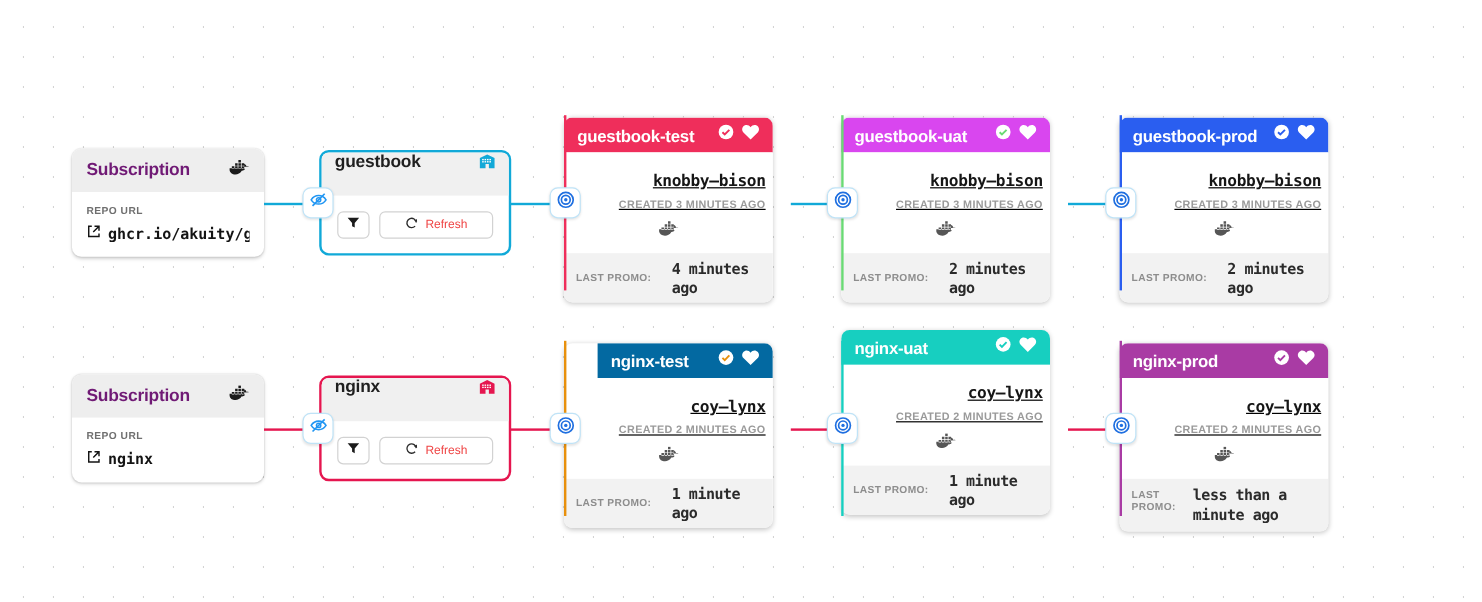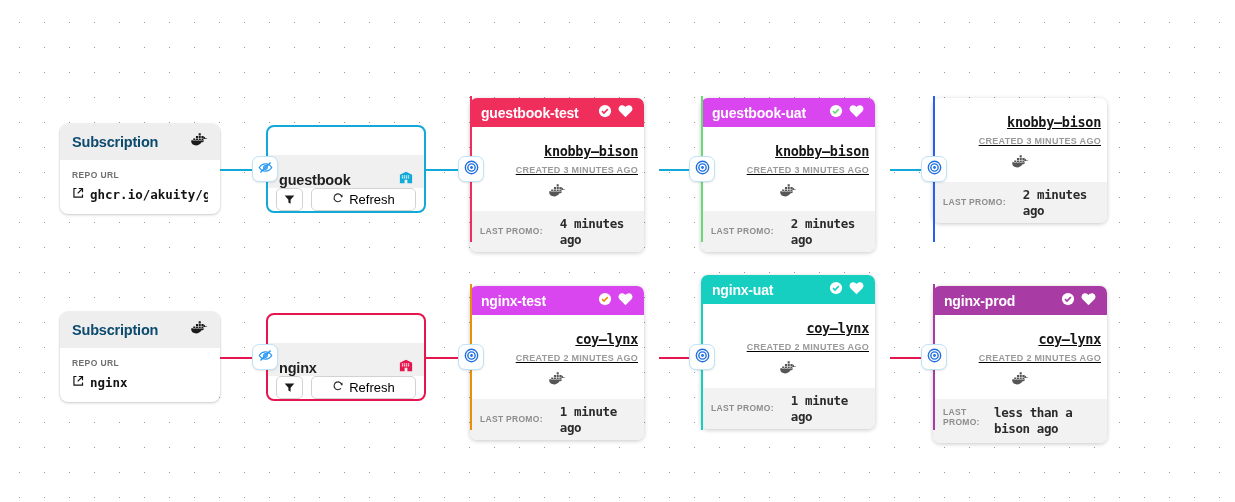--- a/index.html
+++ b/index.html
@@ -412,6 +412,22 @@
   </div>
 
   <div class="node stage" style="left:933px; top:98px;">
+    <div class="stage-head" style="background:#2a5ef0;">
+      <span class="stage-name">guestbook-prod</span>
+      <span class="stage-icons">
+        <span>
+          <svg width="14" height="14" viewBox="0 0 16 16">
+              <circle cx="8" cy="8" r="7" fill="#fff"></circle>
+              <path fill="none" stroke="#2a5ef0" stroke-width="1.8" d="M4.6 8.2l2.2 2.2 4.4-4.5"></path>
+            </svg>
+        </span>
+        <span>
+          <svg width="15" height="14" viewBox="0 0 16 15">
+              <path fill="#fff" d="M8 14.2 1.6 7.9C-.3 6 .3 2.6 3 1.5c1.8-.7 3.9.1 5 1.7C9.1 1.6 11.2.8 13 1.5c2.7 1.1 3.3 4.5 1.4 6.4L8 14.2z"></path>
+            </svg>
+        </span>
+      </span>
+    </div>
     <div class="stage-body">
       <div class="freight-name">knobby–bison</div>
       <div class="freight-created">CREATED 3 MINUTES AGO</div>

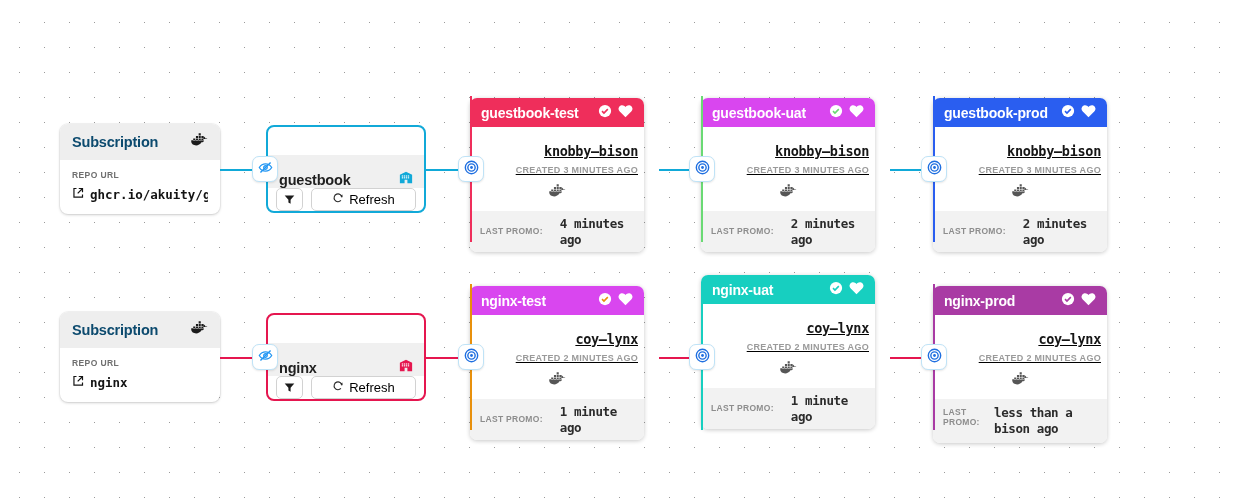--- a/index.html
+++ b/index.html
@@ -51,7 +51,7 @@
   .sub-title {
     font-size: 14.5px;
     font-weight: bold;
-    color: #0c4a6e;
+    color: #701a75;
     letter-spacing: -.2px;
   }
   .sub-body {

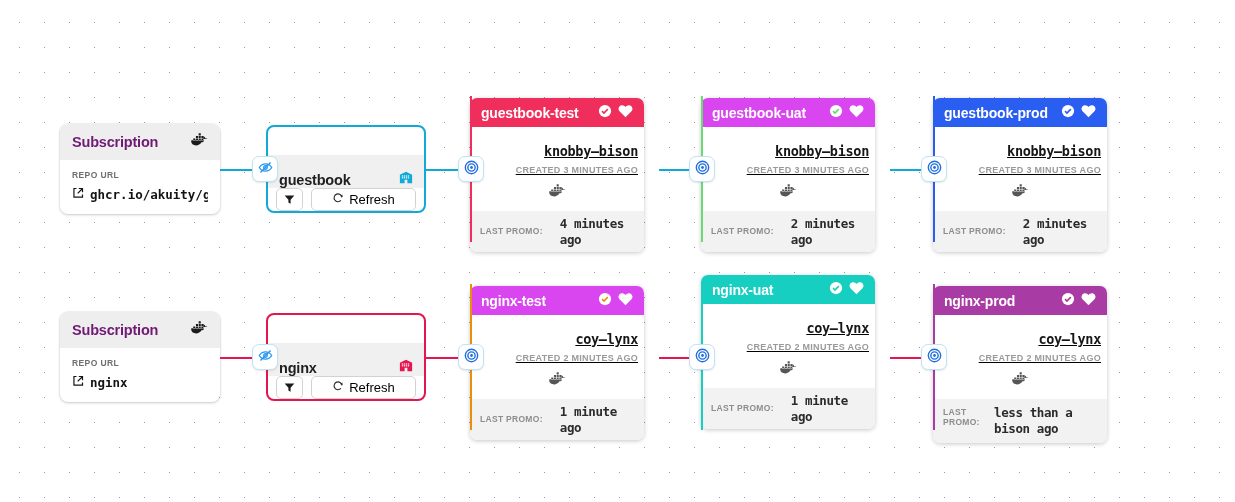--- a/index.html
+++ b/index.html
@@ -93,11 +93,10 @@
     height: 36px;
     background: #f0f0f0;
     display: flex;
-    align-items: flex-end;
+    align-items: flex-start;
     justify-content: space-between;
     padding: 0 11px;
     box-sizing: border-box;
-    margin-top: 28px;
   }
   .wh-title {
     font-size: 14.5px;

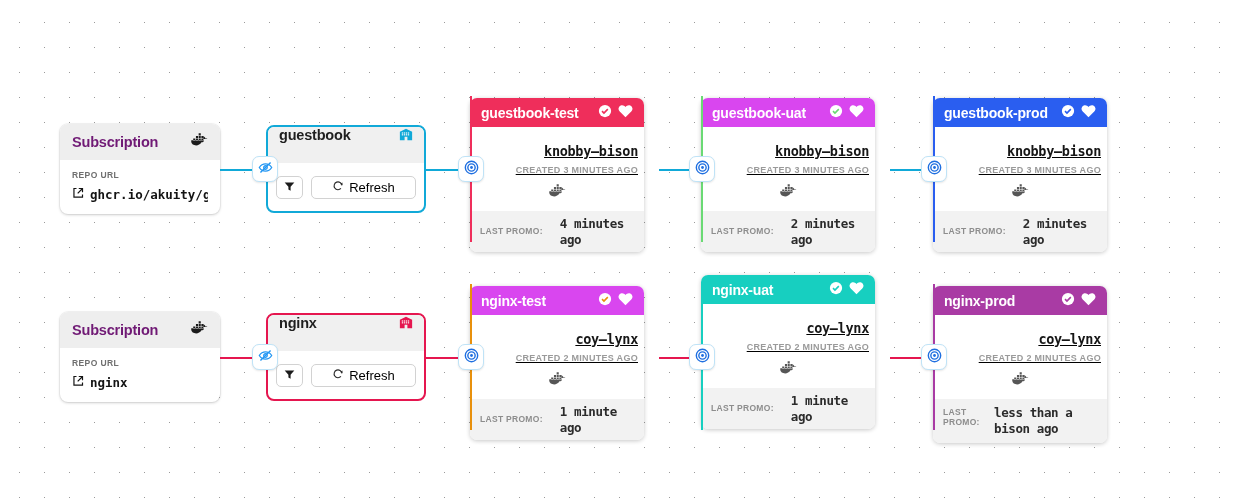--- a/index.html
+++ b/index.html
@@ -126,8 +126,8 @@
   .btn-refresh {
     padding: 0 20px;
     gap: 5px;
-    font-size: 13px;
-    color: #000000;
+    font-size: 10px;
+    color: #ef4444;
   }
 
   

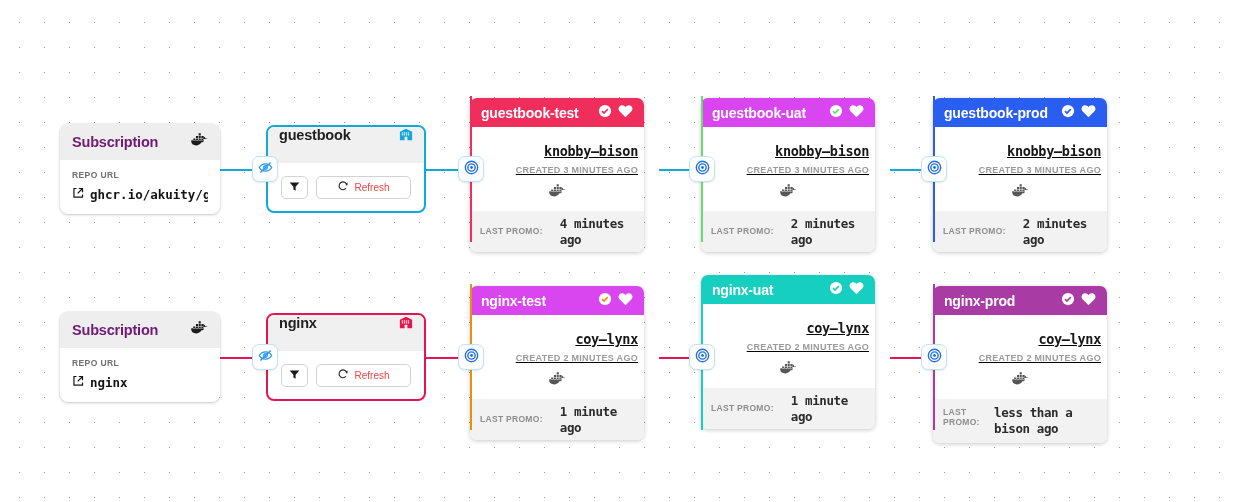--- a/index.html
+++ b/index.html
@@ -543,7 +543,7 @@
   </div>
 
   <div class="node stage" style="left:470px; top:286px;">
-    <div class="stage-head" style="background:#d946ef;">
+    <div class="stage-head" style="background:#0369a1;margin-left:28px;">
       <span class="stage-name">nginx-test</span>
       <span class="stage-icons">
         <span>

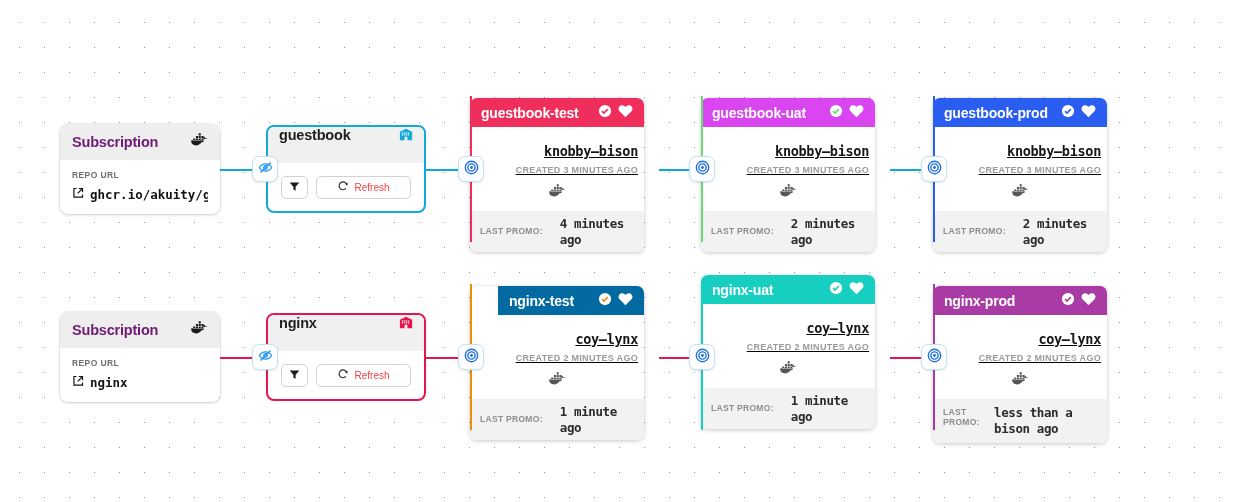--- a/index.html
+++ b/index.html
@@ -634,7 +634,7 @@
     </div>
     <div class="stage-foot wrapped">
       <span class="promo-label">LAST PROMO:</span>
-      <span class="promo-value">less than a bison ago</span>
+      <span class="promo-value">less than a minute ago</span>
     </div>
   </div>
 

